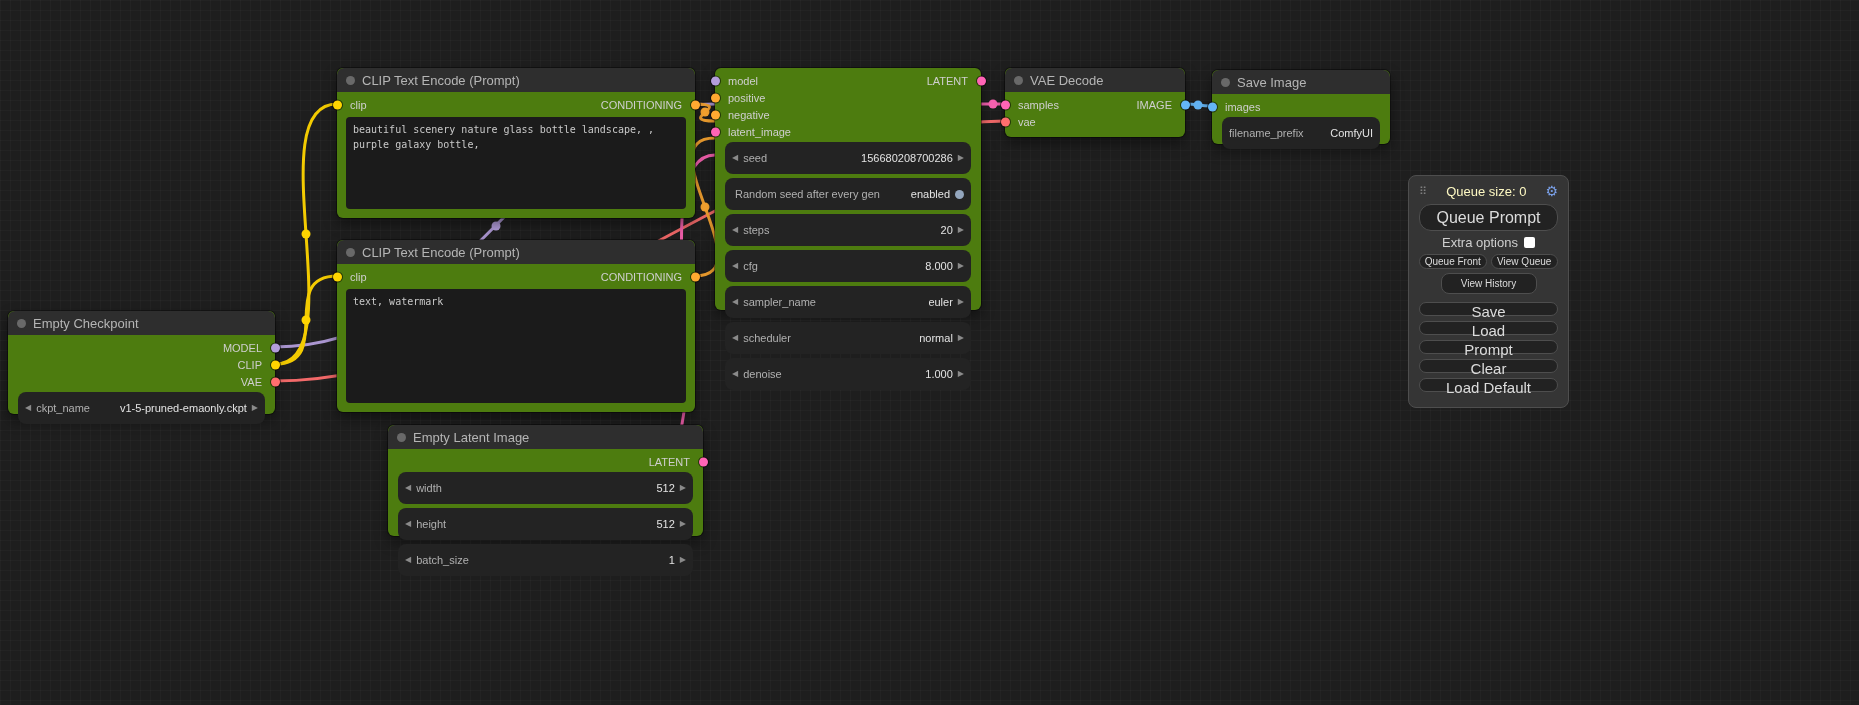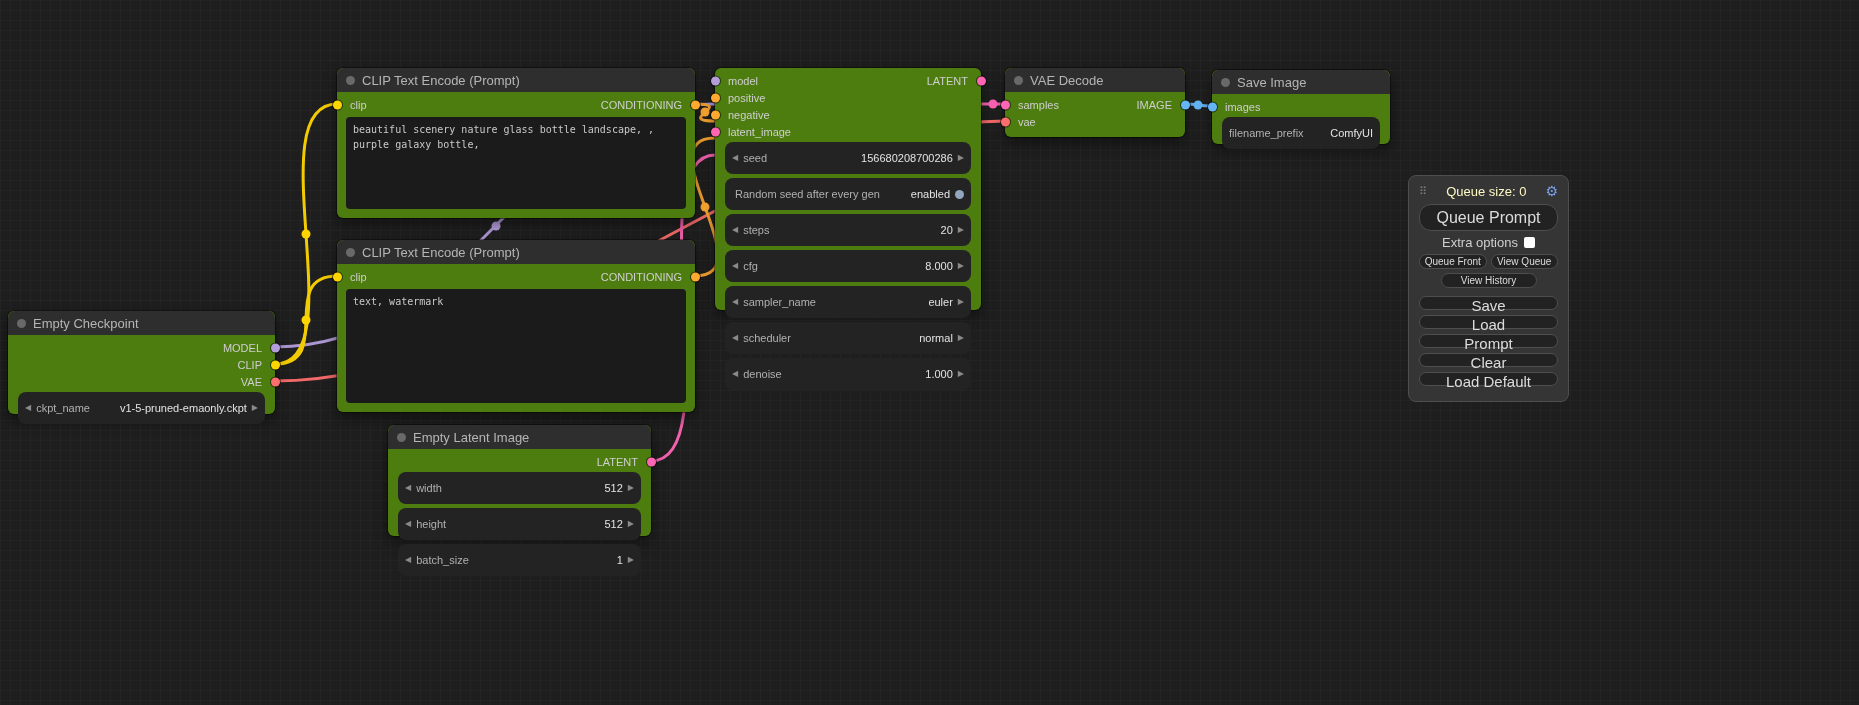--- a/index.html
+++ b/index.html
@@ -63,7 +63,7 @@
   .checkbox{width:11px;height:11px;background:#fff;border-radius:2px;flex:none;}
   .small-row{display:flex;gap:4px;margin-bottom:4px;}
   .btn-small{flex:1;height:15px;font-size:10px;border-radius:8px;}
-  .btn-history{width:96px;margin:0 auto 8px;height:15px;font-size:10px;border-radius:8px;}
+  .btn-history{width:96px;margin:0 auto 8px;height:21px;font-size:10px;border-radius:8px;}
   .btn-med{height:14px;font-size:15px;margin-bottom:5px;}
 </style>
 </head>

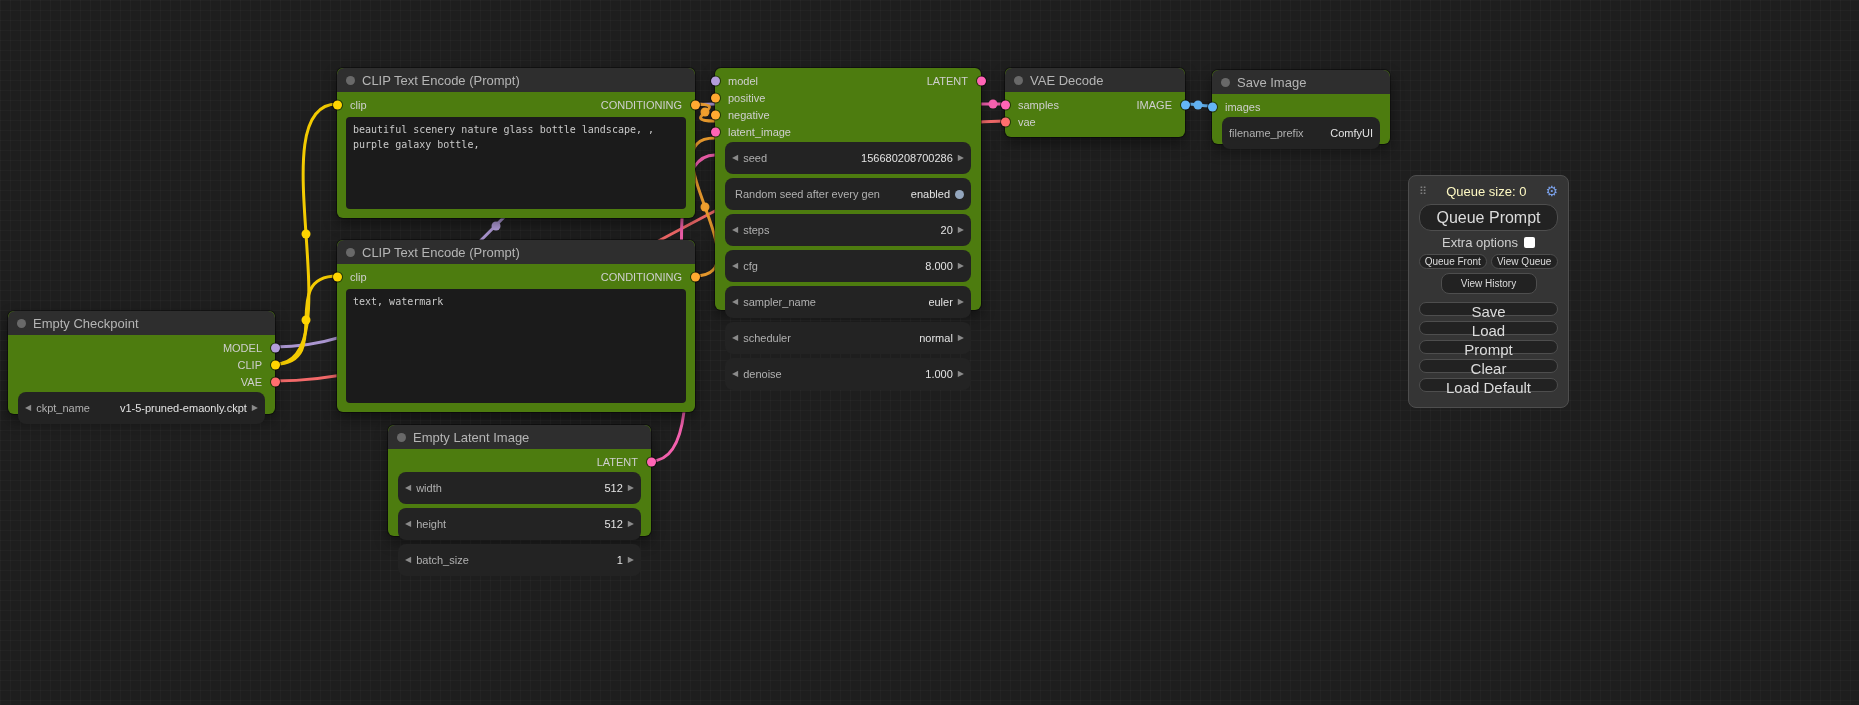--- a/index.html
+++ b/index.html
@@ -153,7 +153,7 @@
   </div>
 </div>
 
-<div class="node" style="left:388px;top:425px;width:263px;height:111px;">
+<div class="node" style="left:388px;top:425px;width:315px;height:111px;">
   <div class="node-header">
     <span class="title-dot"></span>
     <span class="node-title">Empty Latent Image</span>

